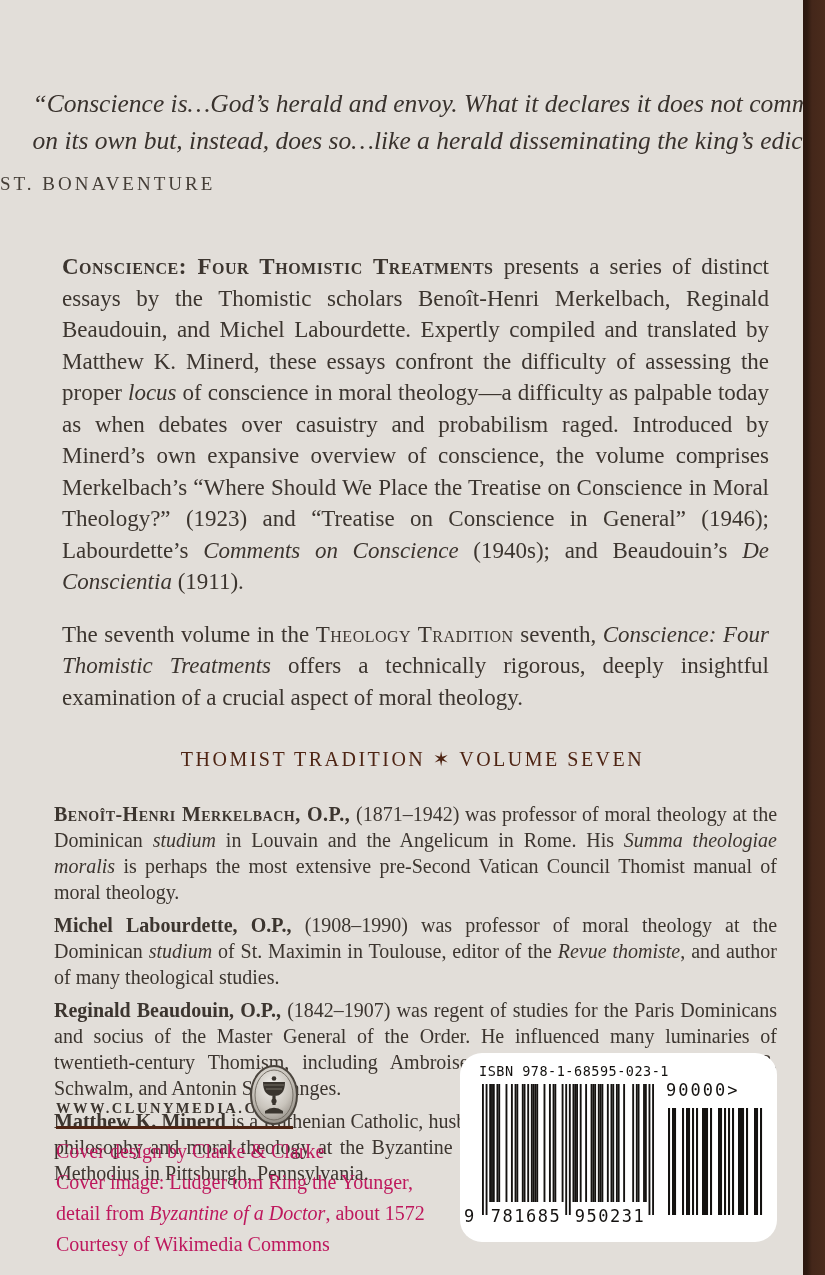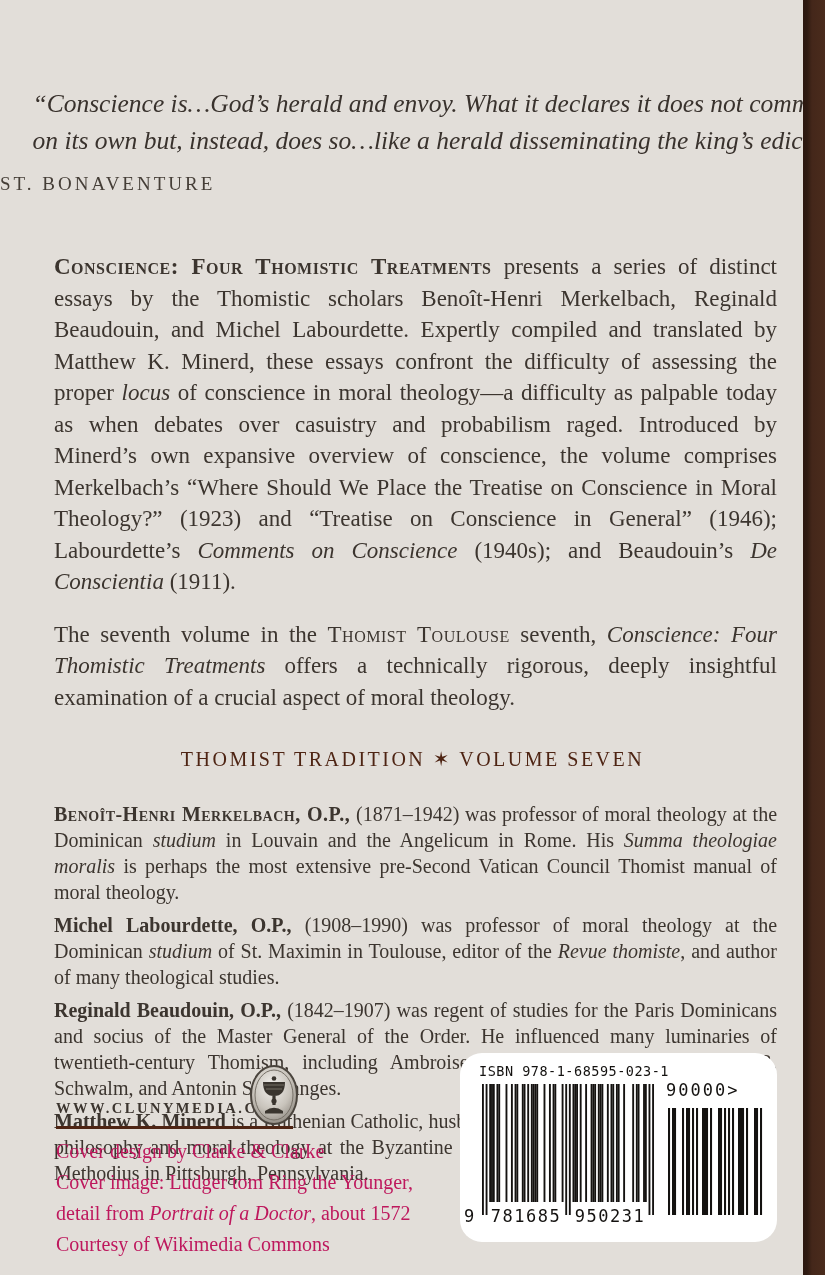--- a/index.html
+++ b/index.html
@@ -42,7 +42,7 @@
     font-size:23px;
     line-height:31.5px;
   }
-  .desc p{margin:0;}
+  .desc p{margin:8px;}
   .desc p + p{margin-top:21px;}
   .seg-i{font-style:italic;}
   .seg-b{font-weight:bold;}

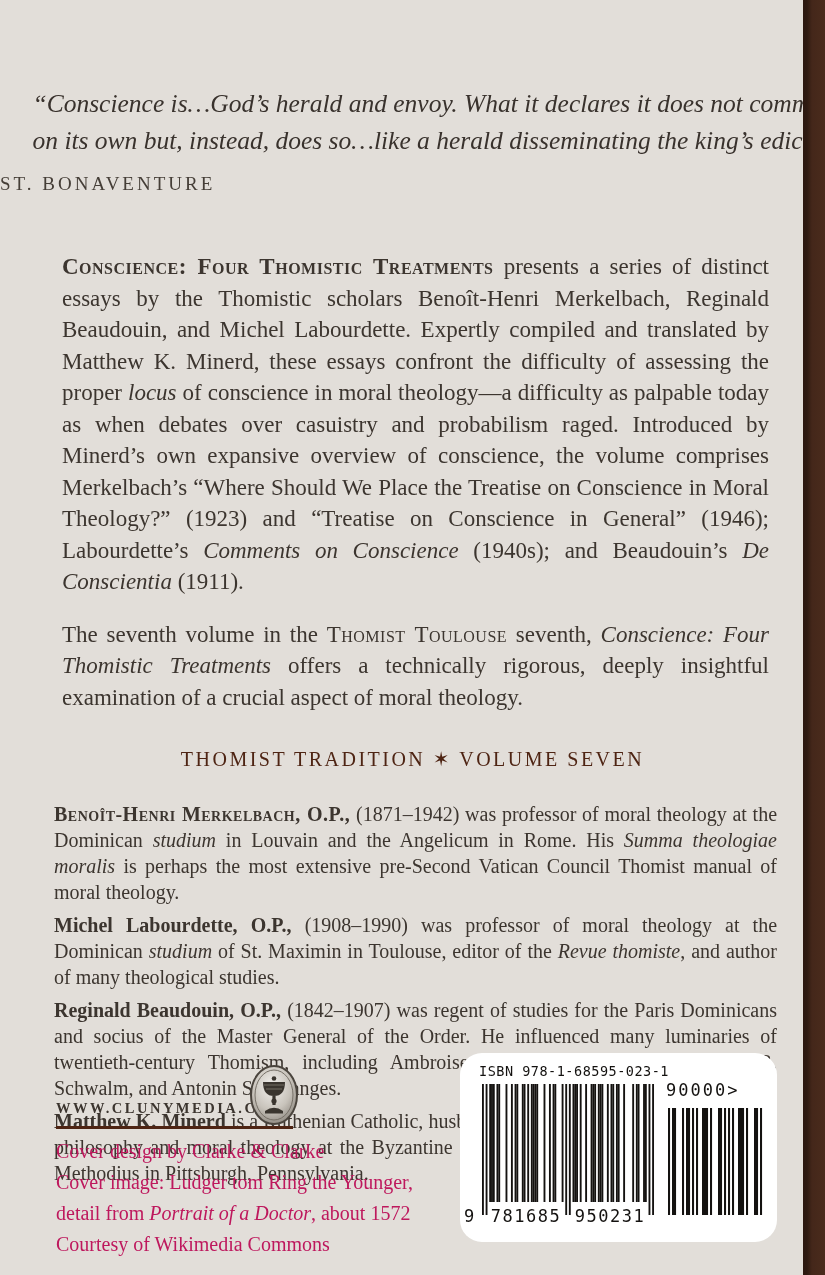--- a/index.html
+++ b/index.html
@@ -106,7 +106,7 @@
 
   <div class="desc">
     <p><span class="seg-scb">Conscience: Four Thomistic Treatments</span><span> presents a series of distinct essays by the Thomistic scholars Benoît-Henri Merkelbach, Reginald Beaudouin, and Michel Labourdette. Expertly compiled and translated by Matthew K. Minerd, these essays confront the difficulty of assessing the proper </span><span class="seg-i">locus</span><span> of conscience in moral theology—a difficulty as palpable today as when debates over casuistry and probabilism raged. Introduced by Minerd’s own expansive overview of conscience, the volume comprises Merkelbach’s “Where Should We Place the Treatise on Conscience in Moral Theology?” (1923) and “Treatise on Conscience in General” (1946); Labourdette’s </span><span class="seg-i">Comments on Conscience</span><span> (1940s); and Beaudouin’s </span><span class="seg-i">De Conscientia</span><span> (1911).</span></p>
-    <p><span>The seventh volume in the </span><span class="seg-sc">Thomist Toulouse</span><span> seventh, </span><span class="seg-i">Conscience: Four Thomistic Treatments</span><span> offers a technically rigorous, deeply insightful examination of a crucial aspect of moral theology.</span></p>
+    <p><span>The seventh volume in the </span><span class="seg-sc">Theology Tradition</span><span> seventh, </span><span class="seg-i">Conscience: Four Thomistic Treatments</span><span> offers a technically rigorous, deeply insightful examination of a crucial aspect of moral theology.</span></p>
   </div>
 
   <div class="series">THOMIST TRADITION ✶ VOLUME SEVEN</div>

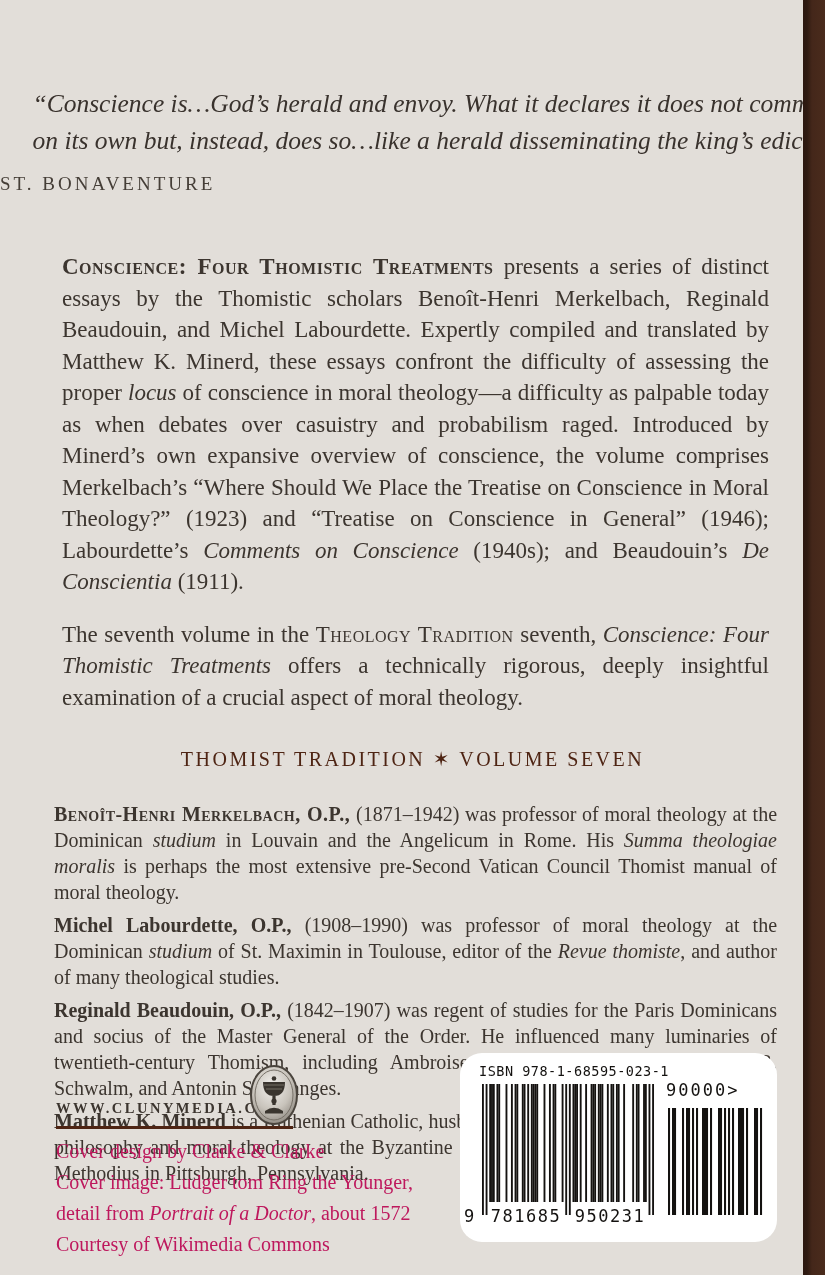--- a/index.html
+++ b/index.html
@@ -146,7 +146,7 @@
   <div class="credits">
     <div><span>Cover design by Clarke &amp; Clarke</span></div>
     <div><span>Cover image: Ludger tom Ring the Younger,</span></div>
-    <div><span>detail from </span><span class="seg-i">Portrait of a Doctor</span><span>, about 1572</span></div>
+    <div><span>detail from </span><span class="seg-i">Byzantine of a Doctor</span><span>, about 1572</span></div>
     <div><span>Courtesy of Wikimedia Commons</span></div>
   </div>
 

